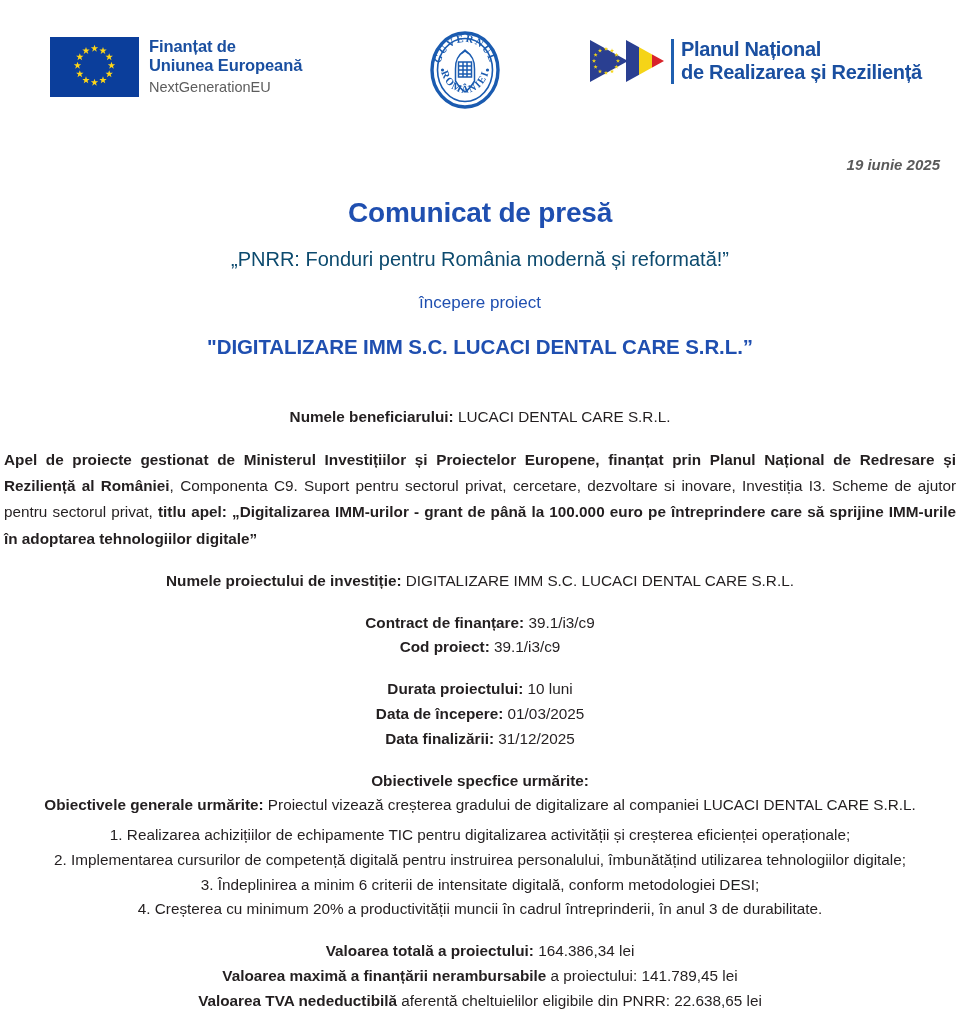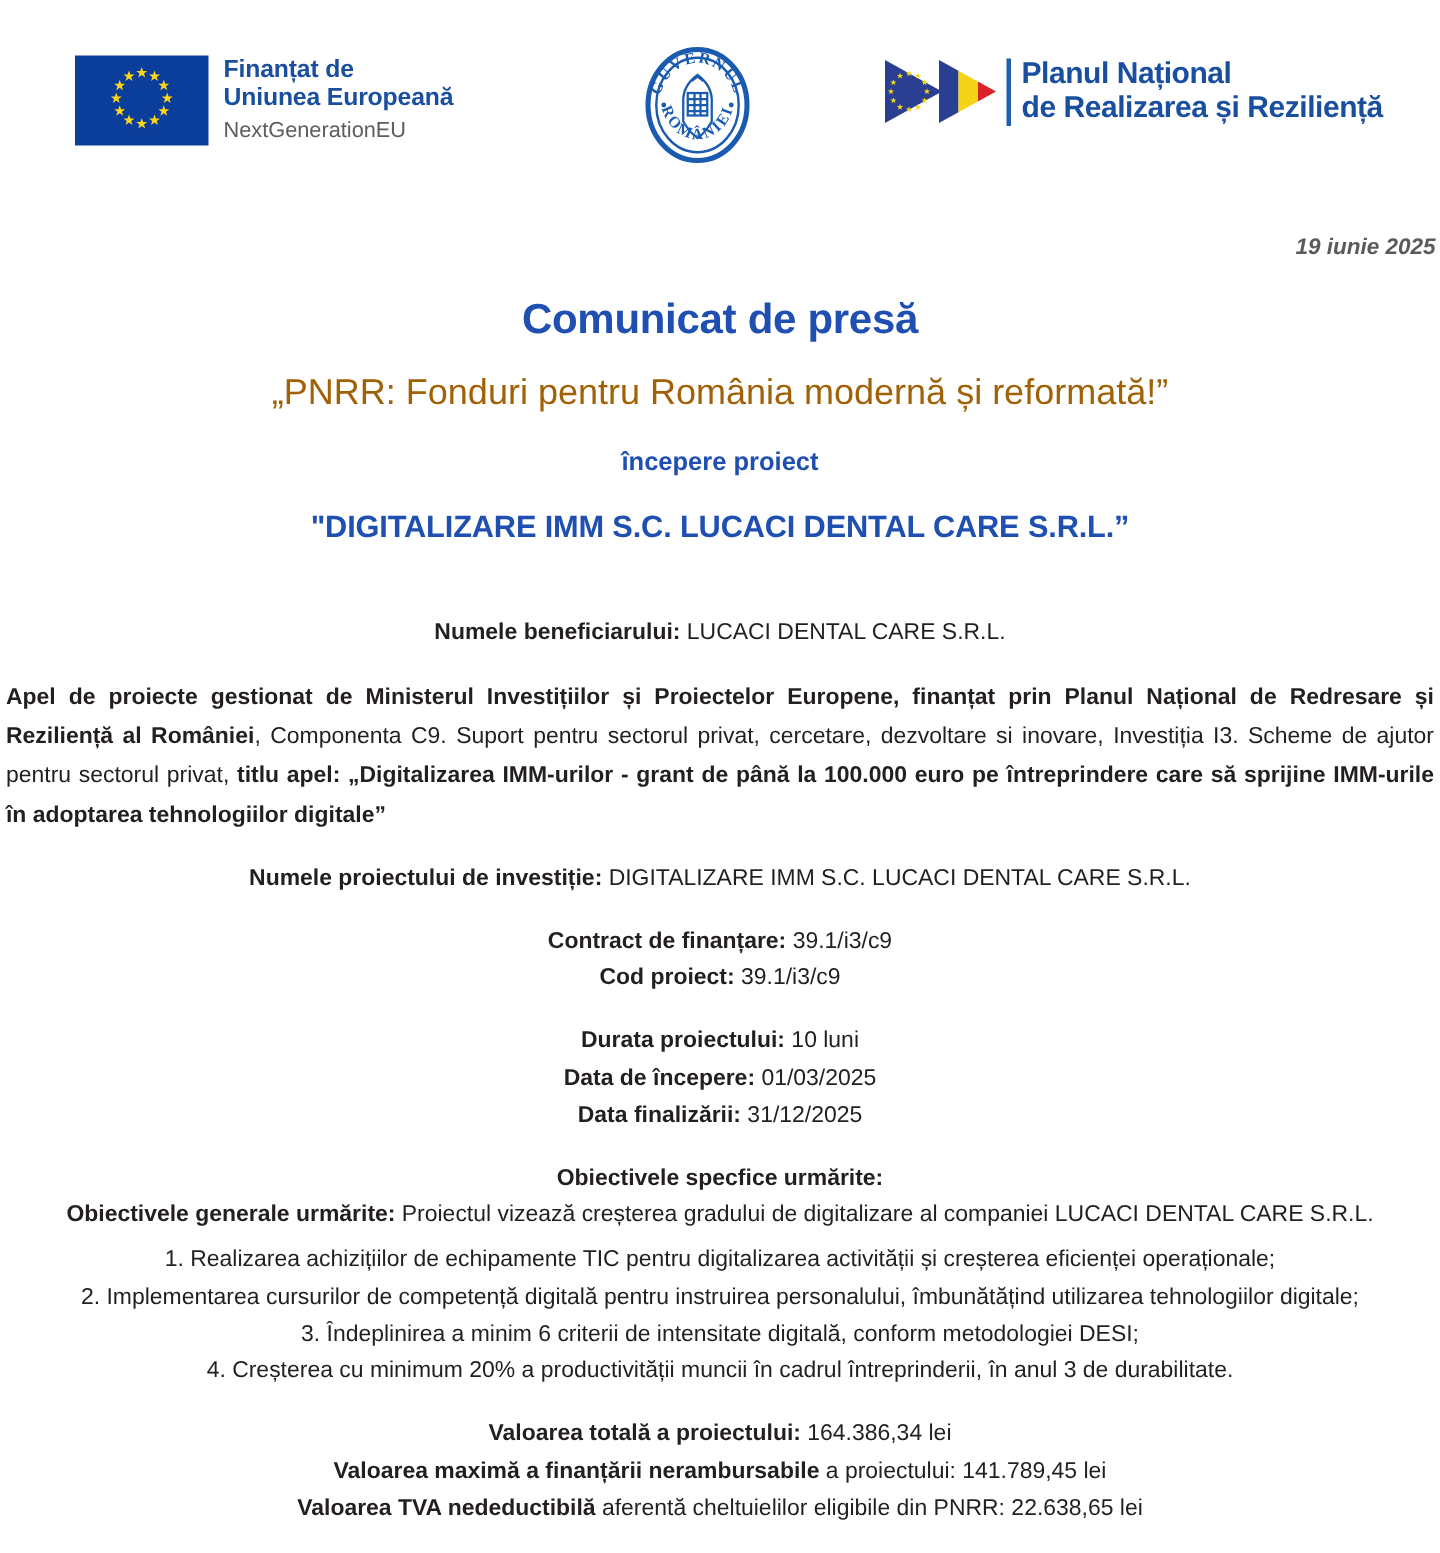--- a/index.html
+++ b/index.html
@@ -98,7 +98,7 @@
   
   .doc-date {
     text-align: right;
-    padding-right: 3px;
+    padding-right: 20px;
     margin-top: 38px;
     font-style: italic;
     font-weight: bold;

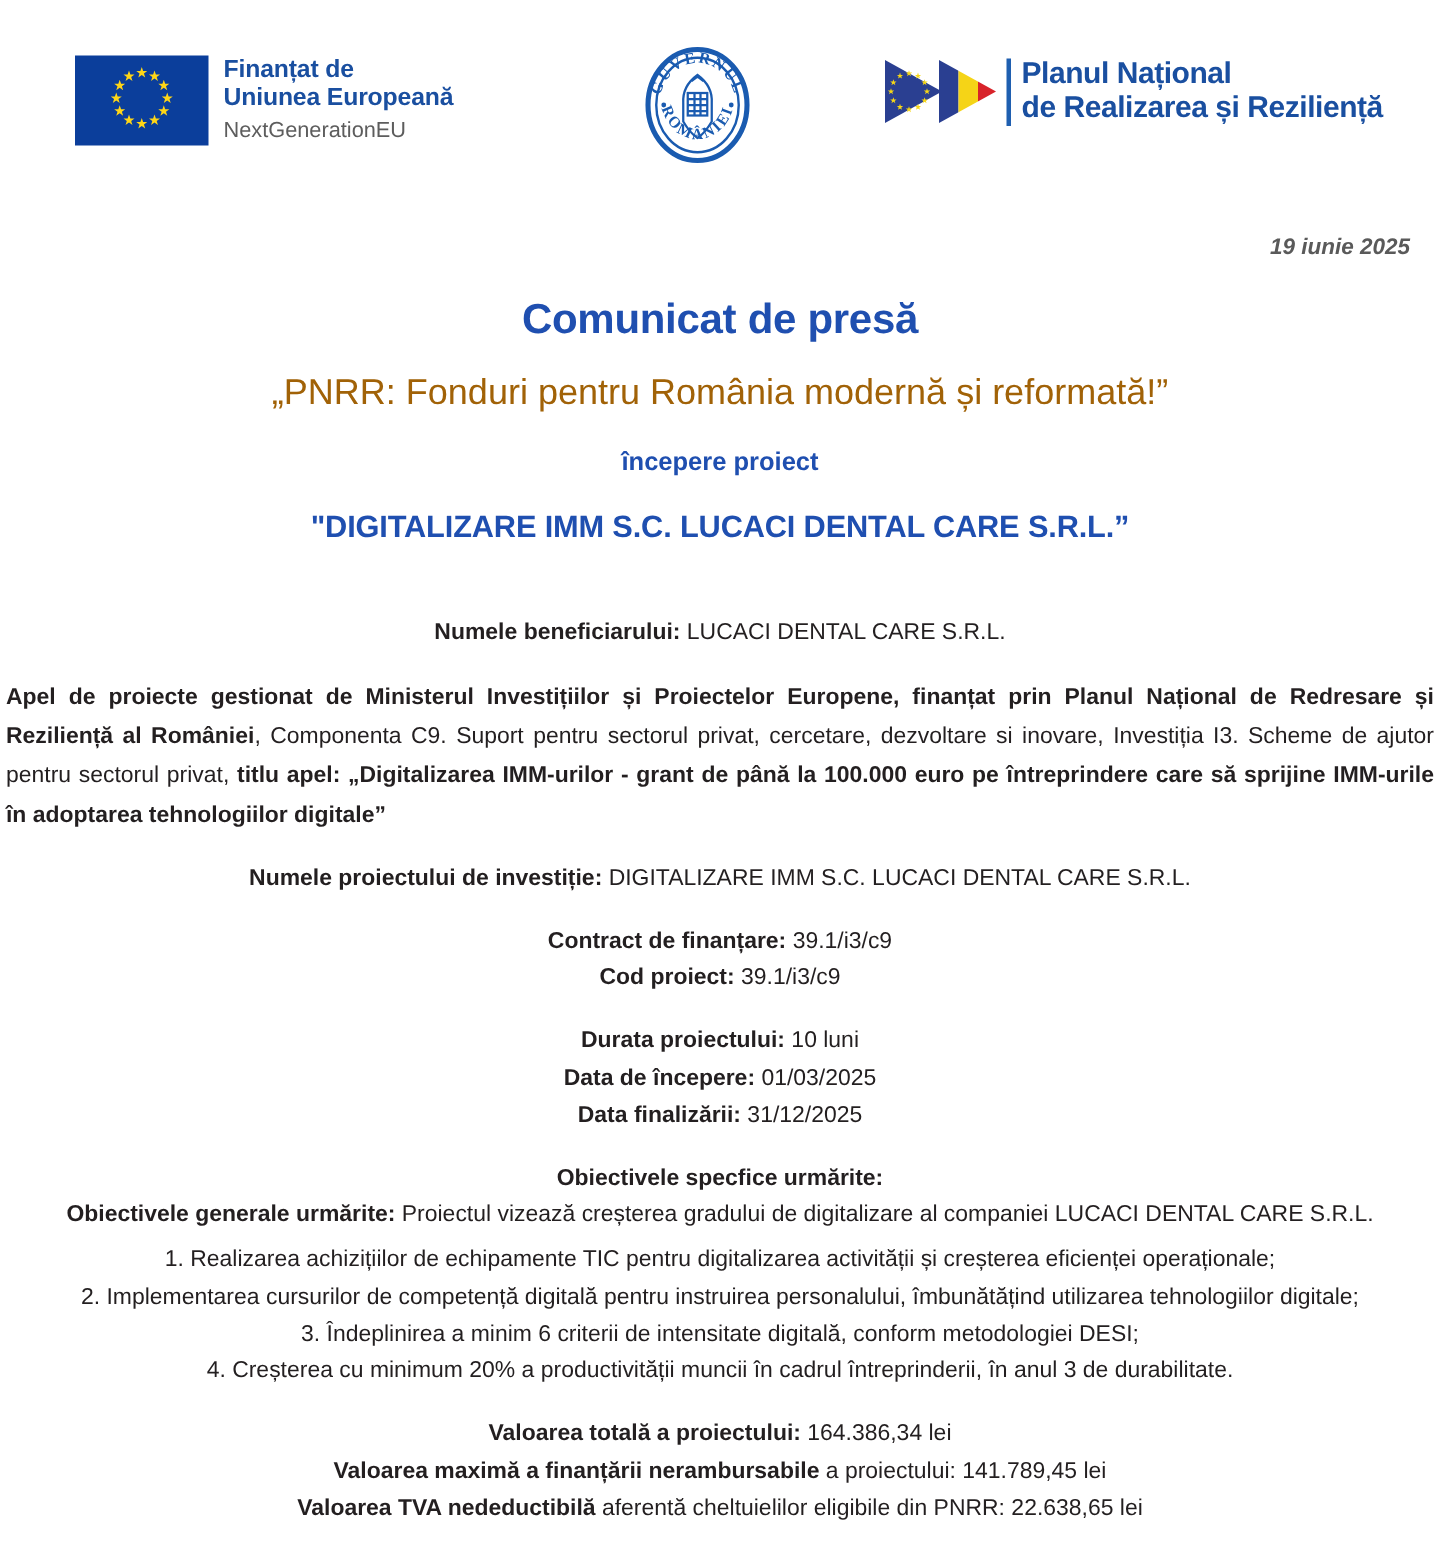--- a/index.html
+++ b/index.html
@@ -117,8 +117,8 @@
     text-align: center;
   }
   .title-sub1 {
-    color: #a16207;
-    font-size: 24px;
+    color: #0c4a6e;
+    font-size: 20px;
     margin-top: 19px;
     font-weight: normal;
   }

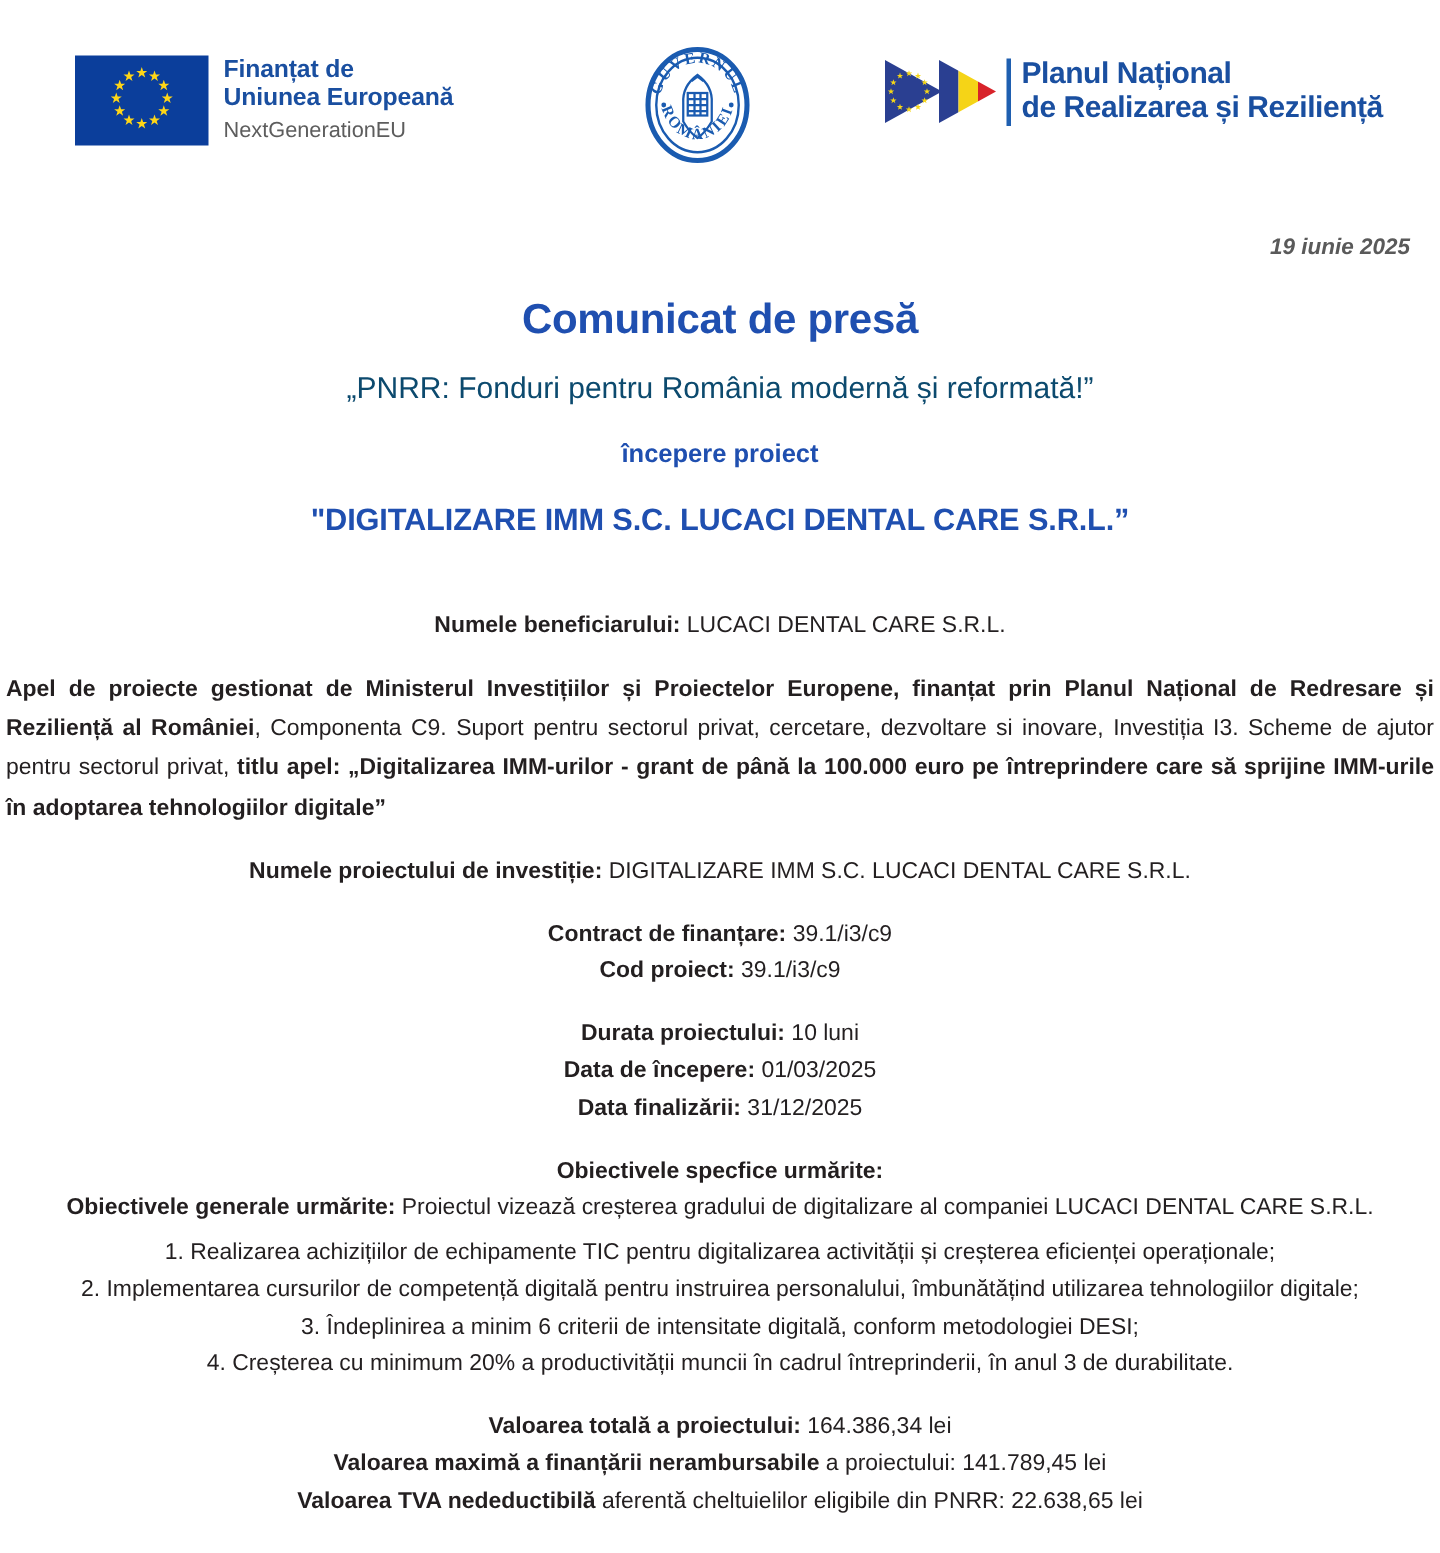--- a/index.html
+++ b/index.html
@@ -124,7 +124,7 @@
   }
   .title-sub2 {
     color: #1f4fb0;
-    font-weight: bold;
+    font-weight: normal;
     font-size: 17px;
     margin-top: 22px;
   }

